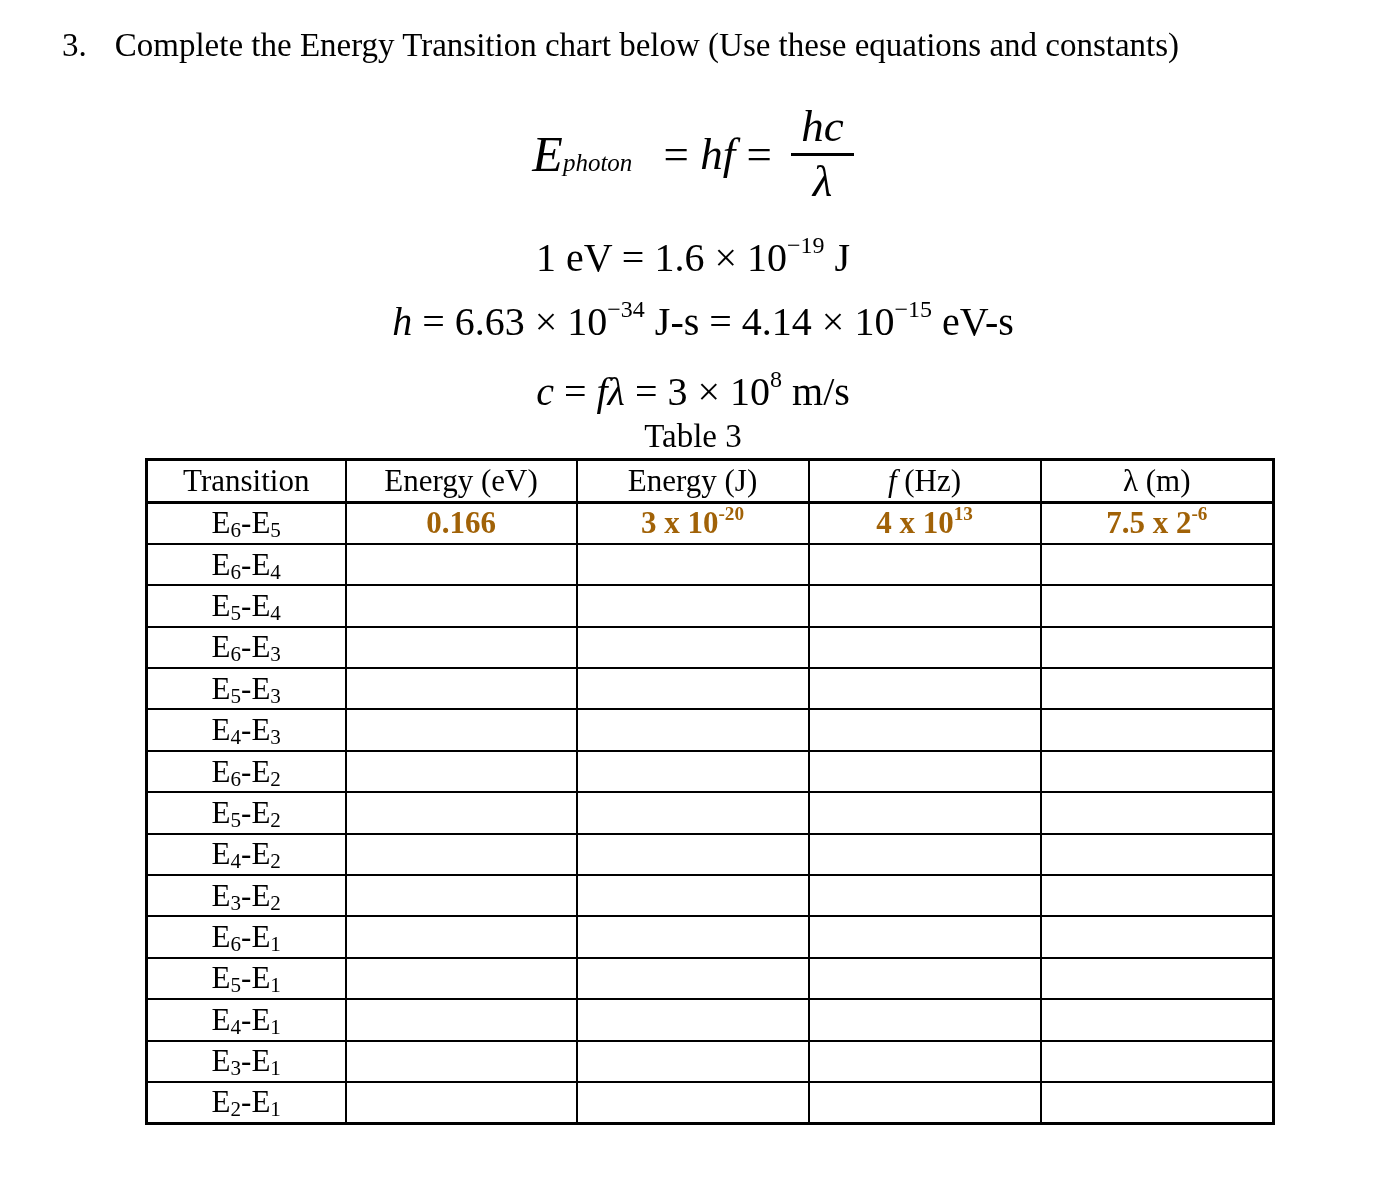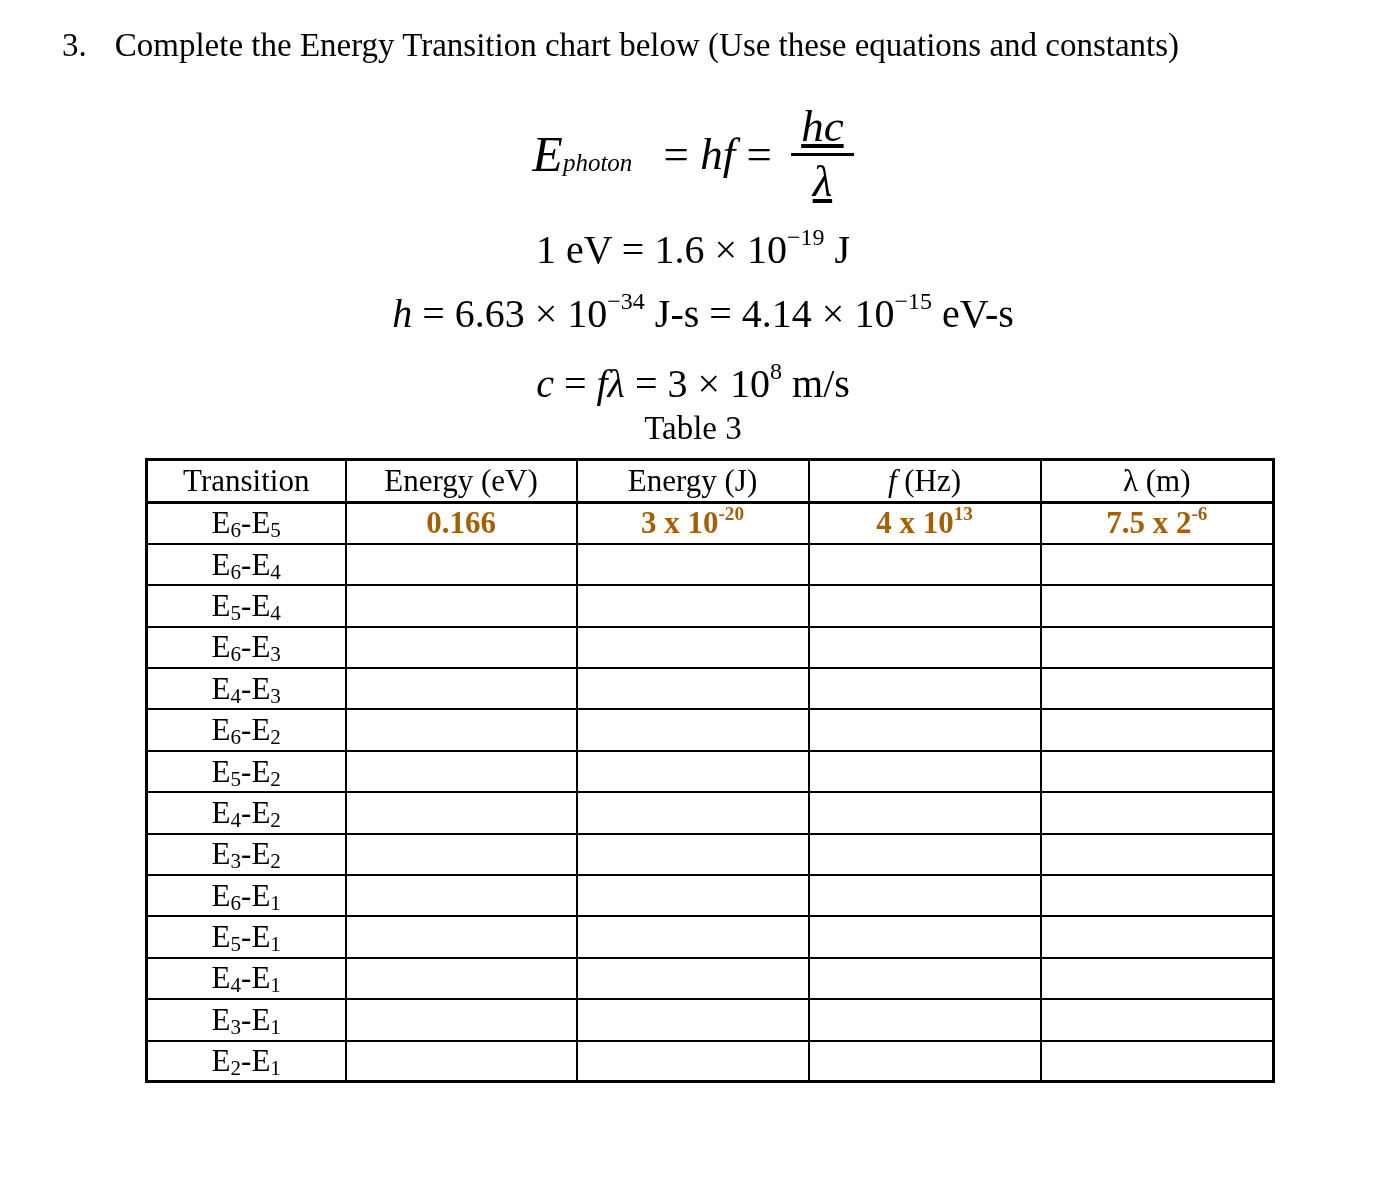--- a/index.html
+++ b/index.html
@@ -62,7 +62,6 @@
     vertical-align: middle;
     line-height: 1.05;
     margin-left: 8px;
-    text-decoration: underline;
   }
   .frac .num { border-bottom: 3px solid #000; padding: 0 10px 3px; }
   .frac .den { padding-top: 2px; }

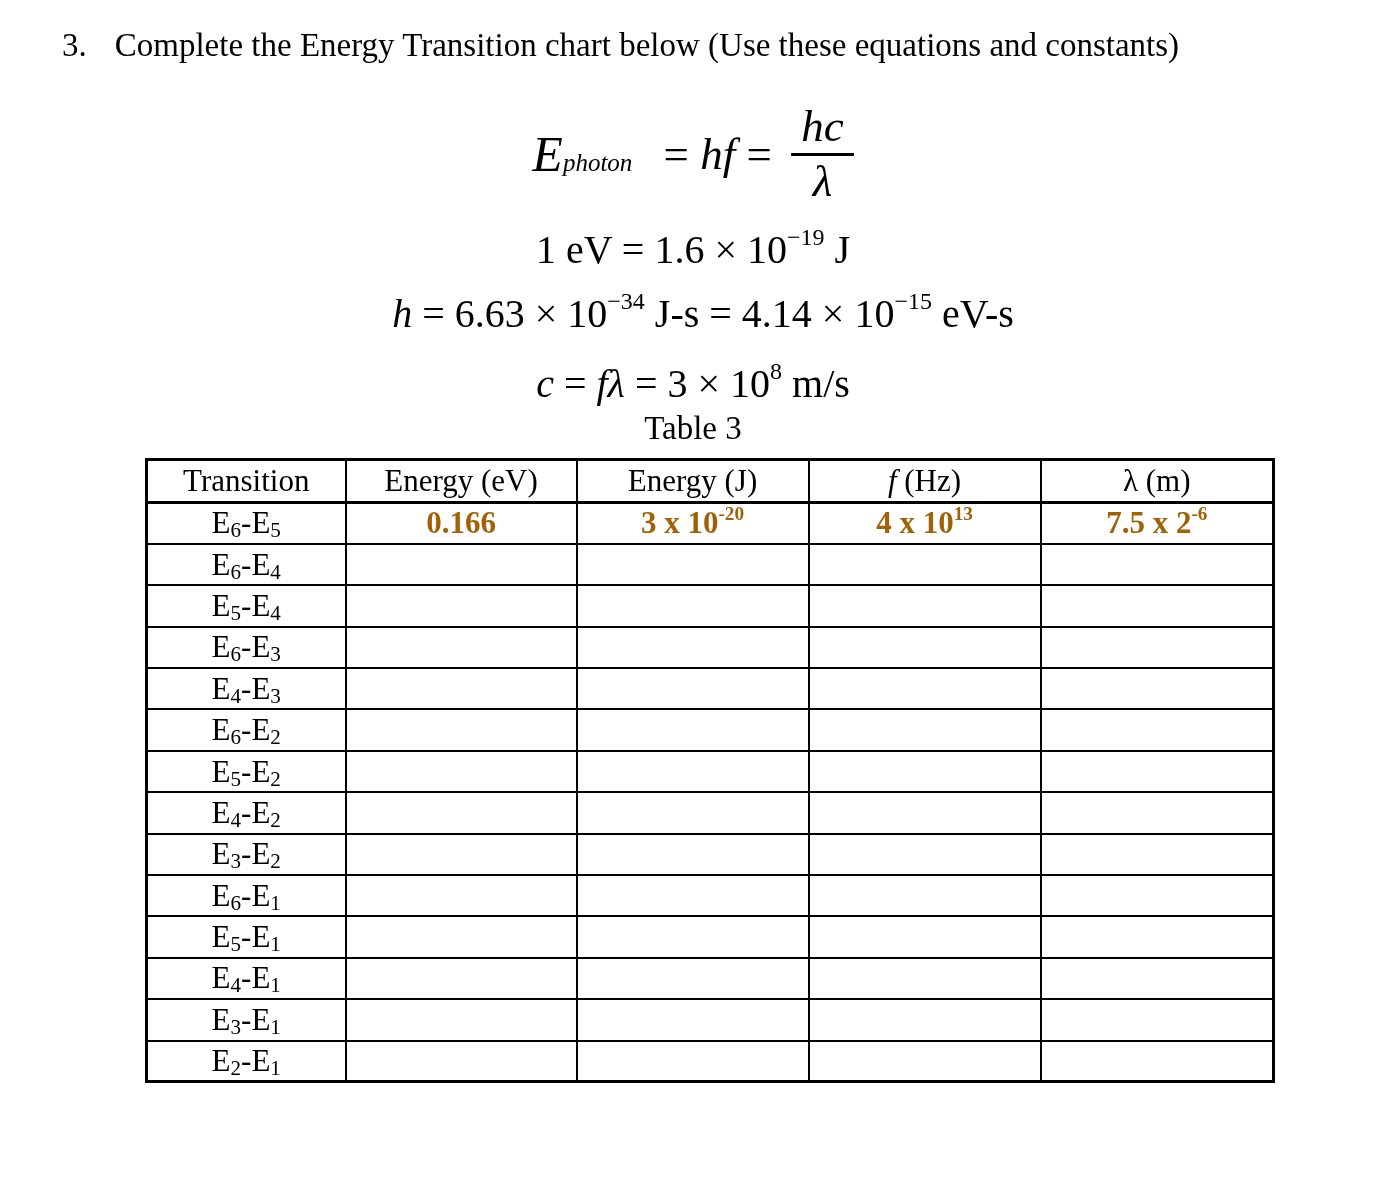--- a/index.html
+++ b/index.html
@@ -66,7 +66,7 @@
   .frac .num { border-bottom: 3px solid #000; padding: 0 10px 3px; }
   .frac .den { padding-top: 2px; }
 
-  .eq-ev     { margin-top: 14px; }
+  .eq-ev     { margin-top: 22px; }
   .eq-planck { margin-top: 16px; padding-left: 20px; }
   .eq-light  { margin-top: 22px; }
 

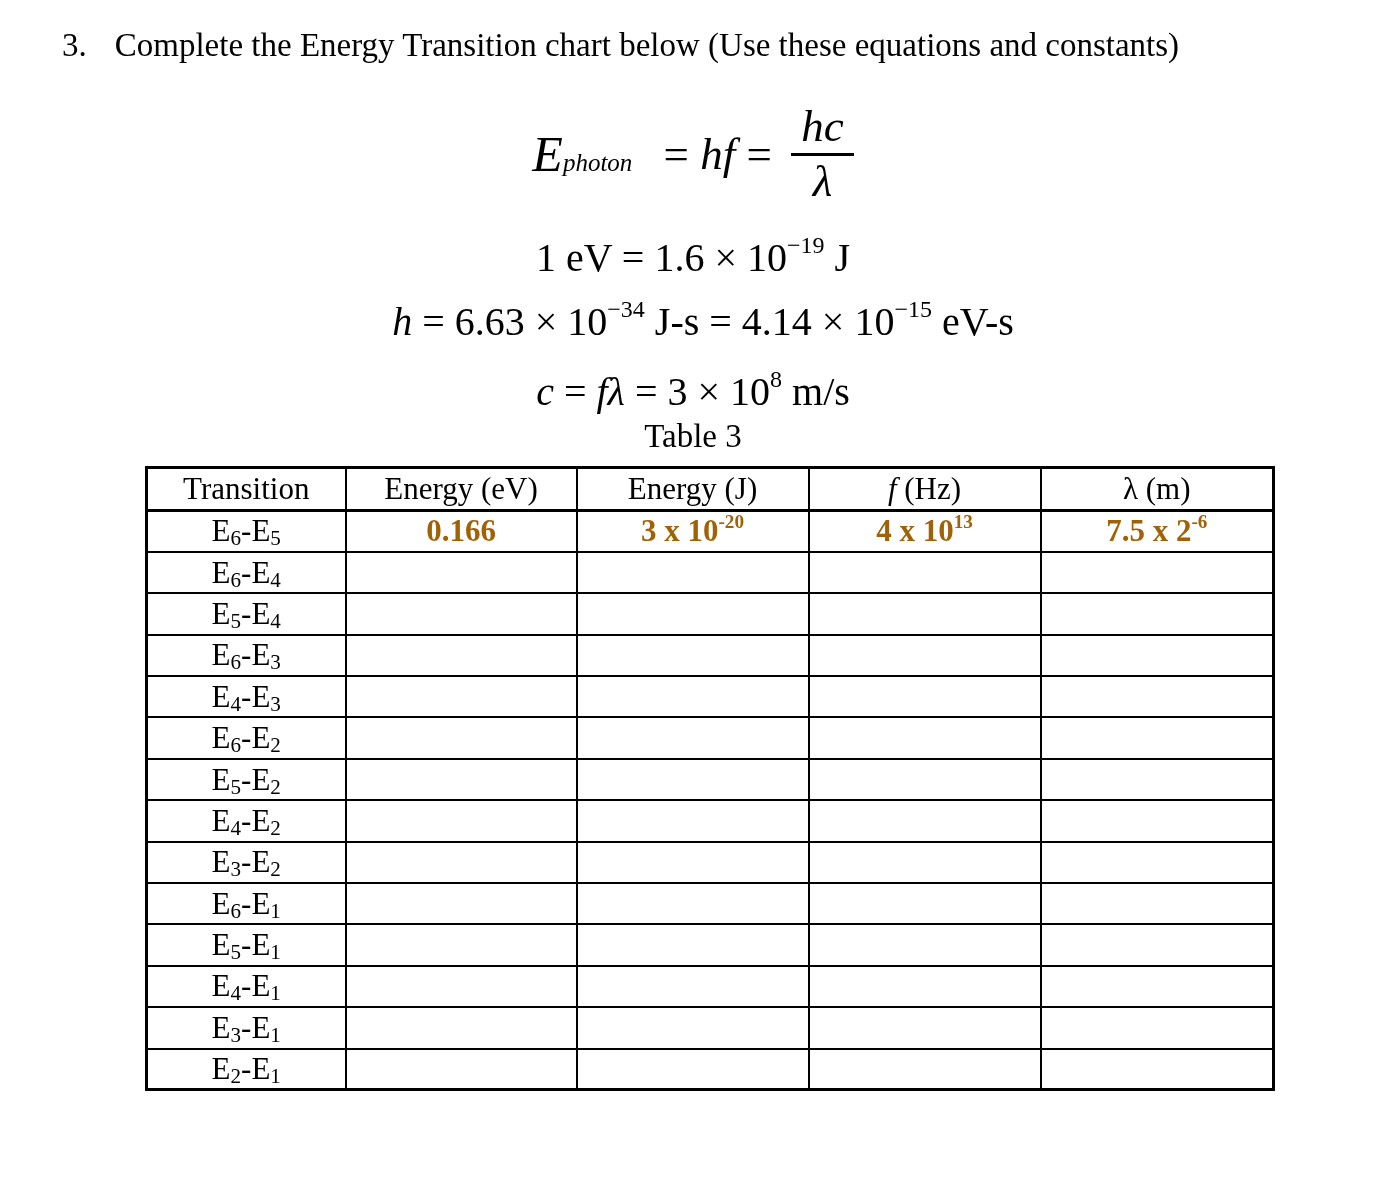--- a/index.html
+++ b/index.html
@@ -81,7 +81,7 @@
   table.energy {
     border-collapse: collapse;
     table-layout: fixed;
-    margin: 10px 0 0 145px;
+    margin: 2px 0 0 145px;
     width: 1127px;
     border: 3px solid #000;
   }

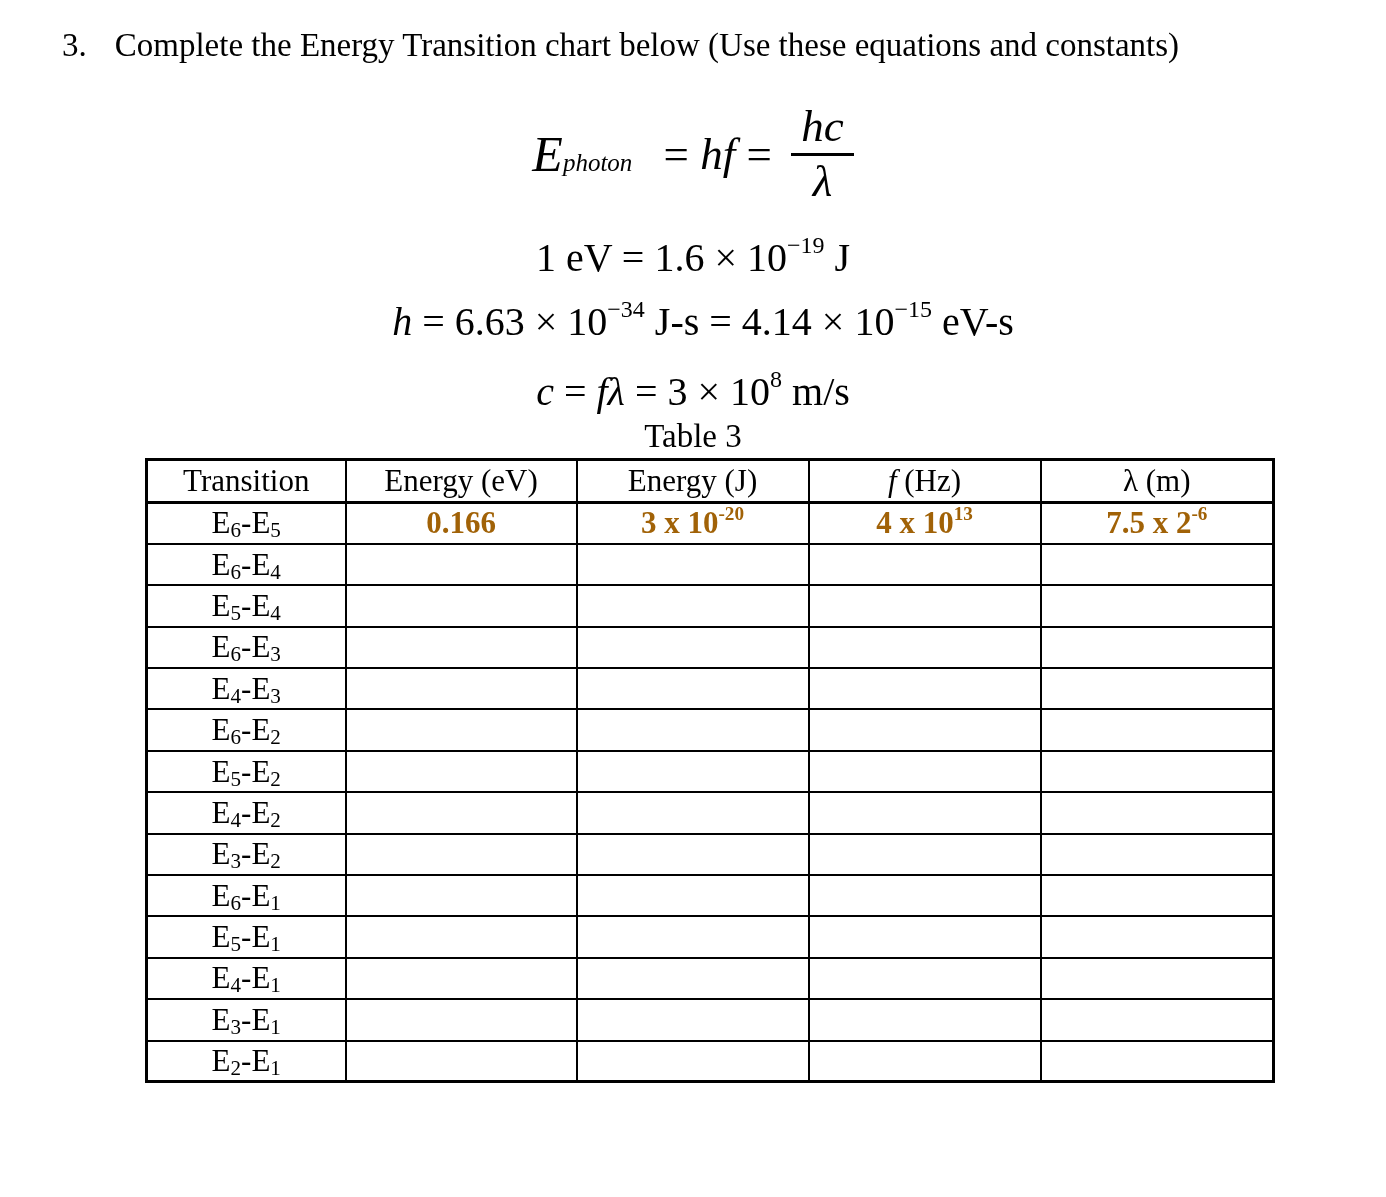--- a/index.html
+++ b/index.html
@@ -186,6 +186,13 @@
           <td></td>
         </tr>
         <tr>
+          <td><span>E</span><sub>5</sub><span>-E</span><sub>3</sub></td>
+          <td></td>
+          <td></td>
+          <td></td>
+          <td></td>
+        </tr>
+        <tr>
           <td><span>E</span><sub>4</sub><span>-E</span><sub>3</sub></td>
           <td></td>
           <td></td>

